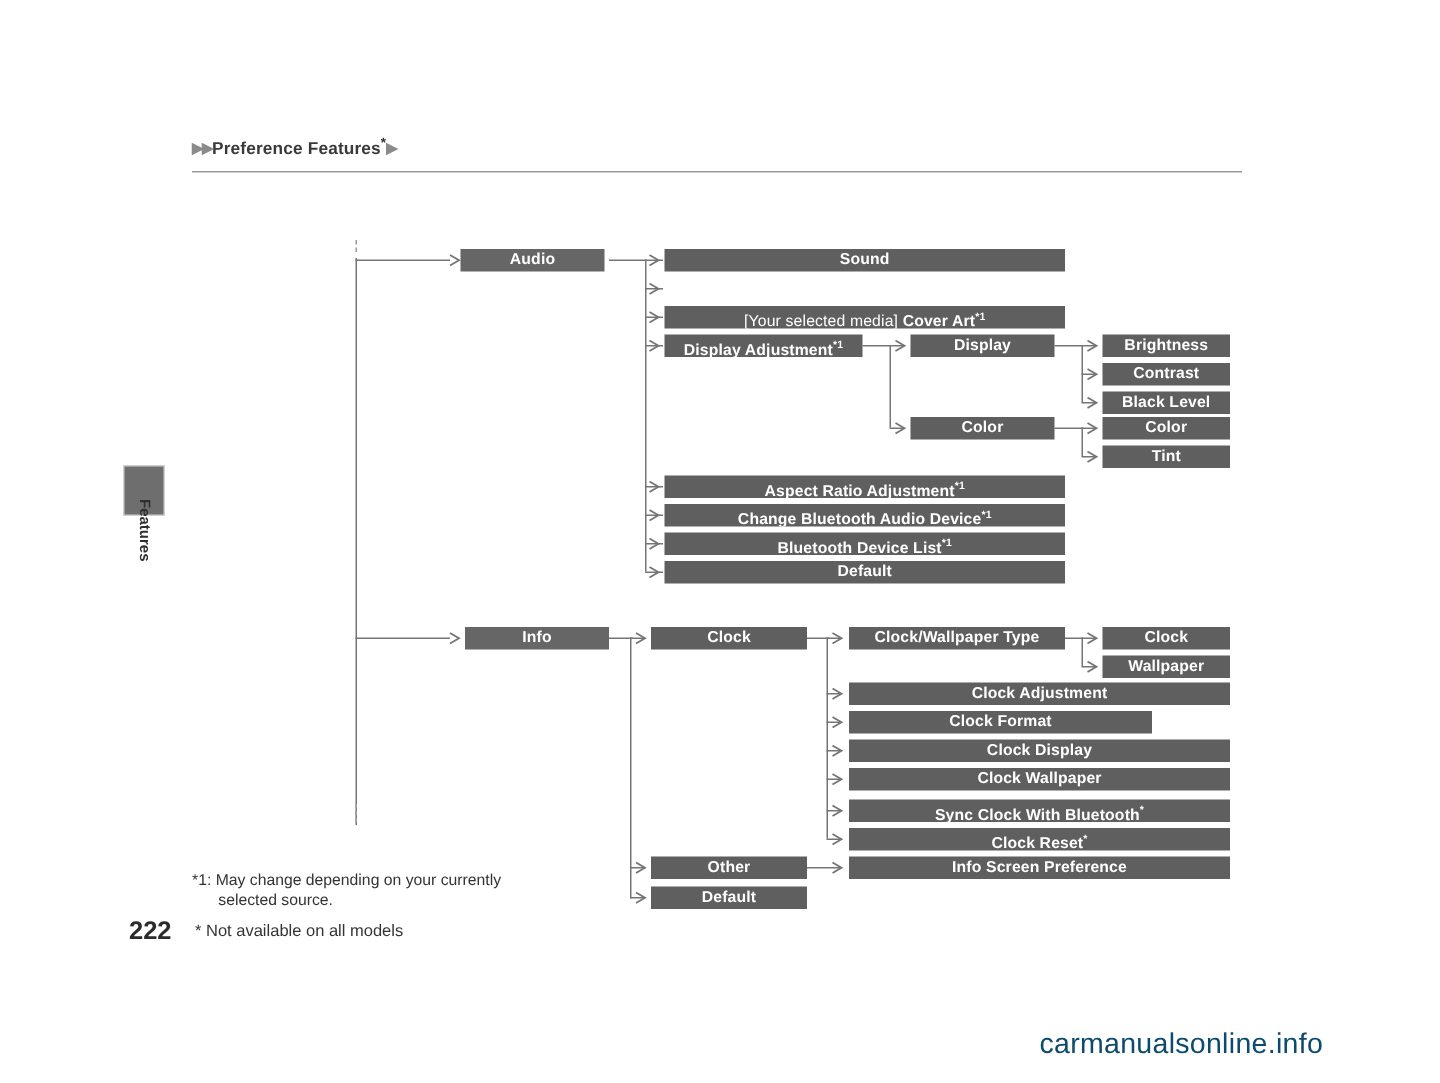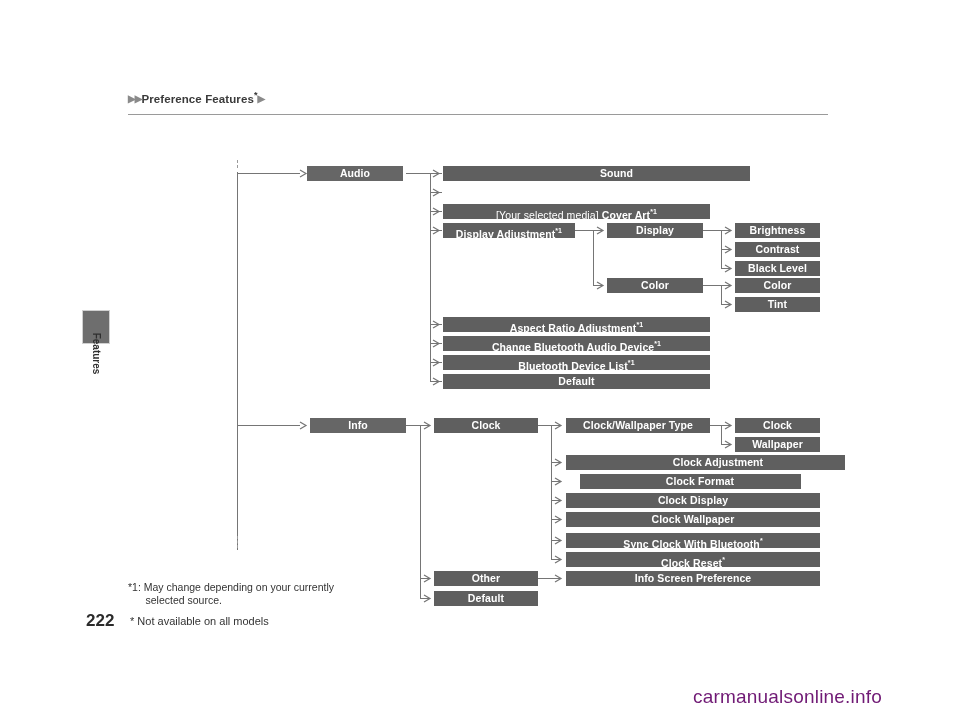--- a/index.html
+++ b/index.html
@@ -201,7 +201,7 @@
           <polyline points="1,1 7,4.5 1,8" fill="none" stroke="#757575" stroke-width="1.2"></polyline>
         </svg>
     </div>
-    <div class="box" style="left:443px; top:166px; width:267px;padding-left:40px;">Sound</div>
+    <div class="box" style="left:443px; top:166px; width:267px;">Sound</div>
 
     <div class="ln h" style="left:430px; top:192px; width:12px;"></div>
     <div class="arw" style="left:432px; top:188px;">

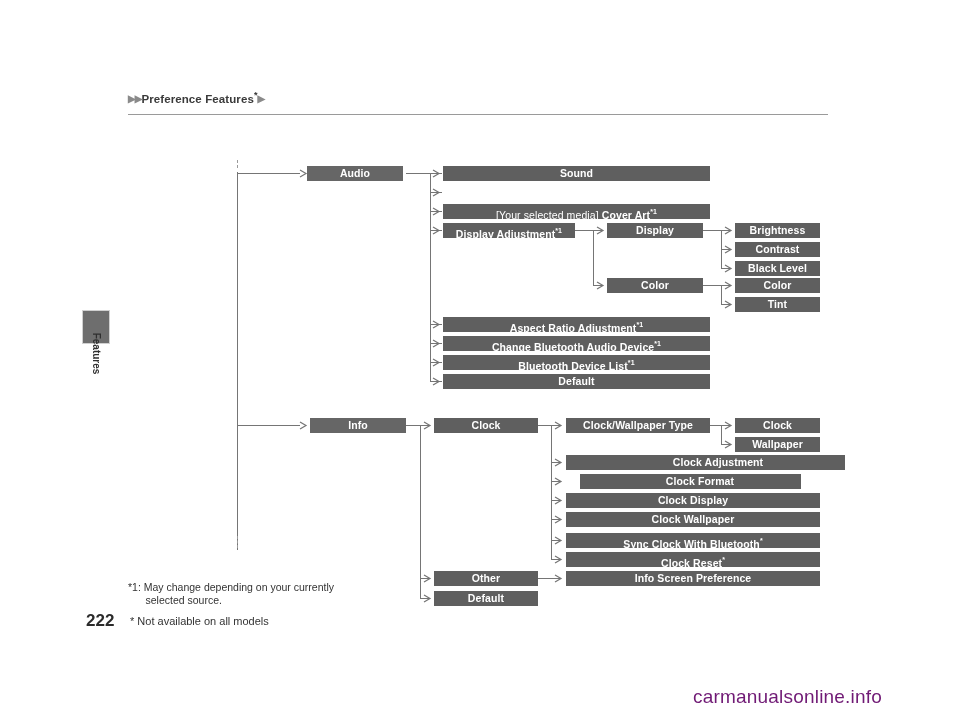--- a/index.html
+++ b/index.html
@@ -378,7 +378,7 @@
           <polyline points="1,1 7,4.5 1,8" fill="none" stroke="#757575" stroke-width="1.2"></polyline>
         </svg>
     </div>
-    <div class="box" style="left:566px; top:455px; width:254px;padding-left:25px;">Clock Adjustment</div>
+    <div class="box" style="left:566px; top:455px; width:254px;">Clock Adjustment</div>
 
     <div class="ln h" style="left:551px; top:481px; width:10px;"></div>
     <div class="arw" style="left:554px; top:477px;">

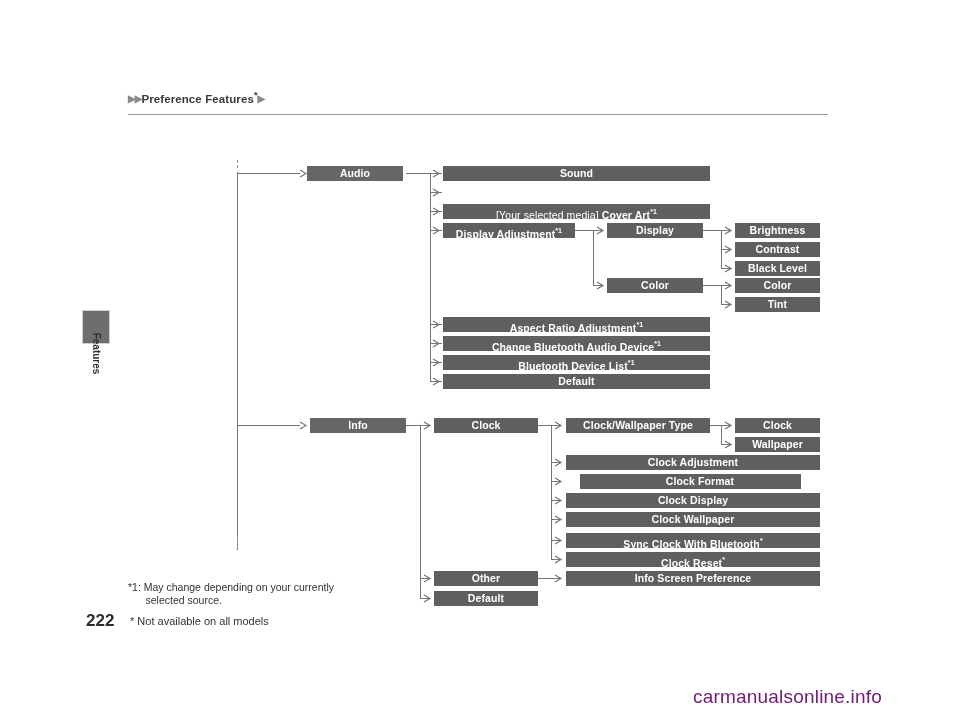--- a/index.html
+++ b/index.html
@@ -386,7 +386,7 @@
           <polyline points="1,1 7,4.5 1,8" fill="none" stroke="#757575" stroke-width="1.2"></polyline>
         </svg>
     </div>
-    <div class="box" style="left:580px; top:474px; width:202px;padding-left:19px;">Clock Format</div>
+    <div class="box" style="left:566px; top:474px; width:202px;">Clock Format</div>
 
     <div class="ln h" style="left:551px; top:500px; width:10px;"></div>
     <div class="arw" style="left:554px; top:496px;">

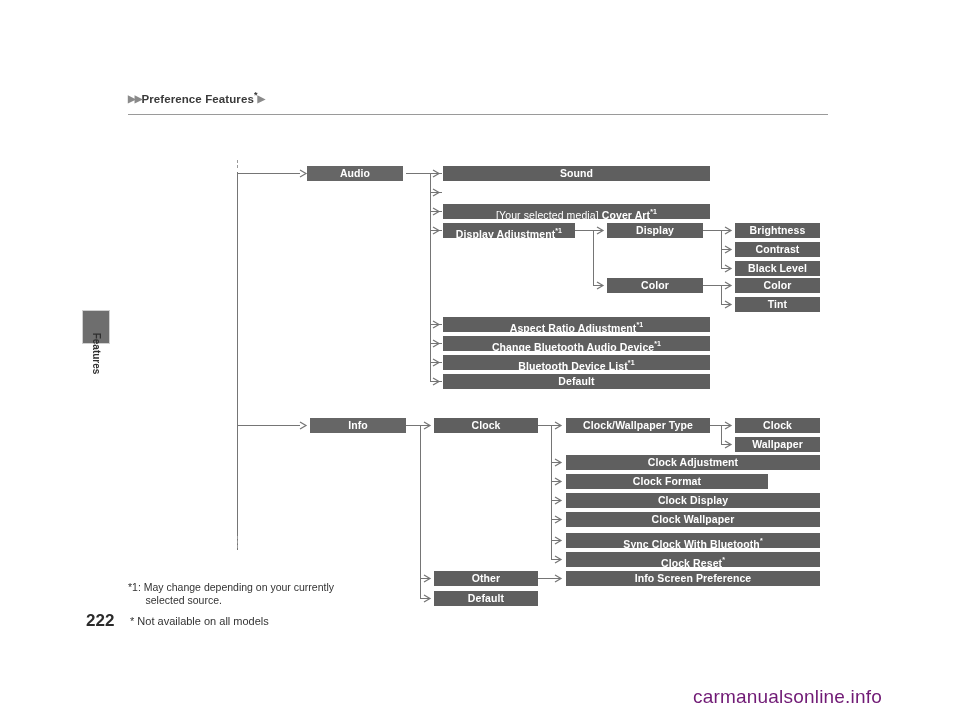--- a/index.html
+++ b/index.html
@@ -111,7 +111,7 @@
     left: 693px;
     top: 686px;
     font-size: 19px;
-    color: #701a75;
+    color: #0c4a6e;
     letter-spacing: 0.2px;
     white-space: nowrap;
   }

